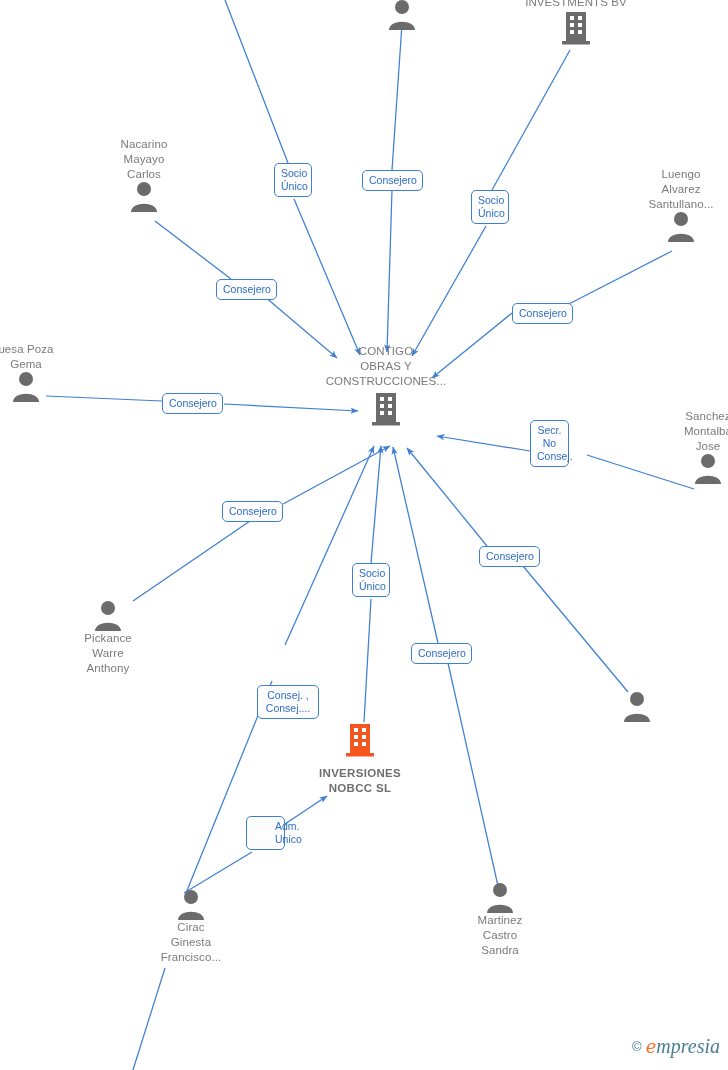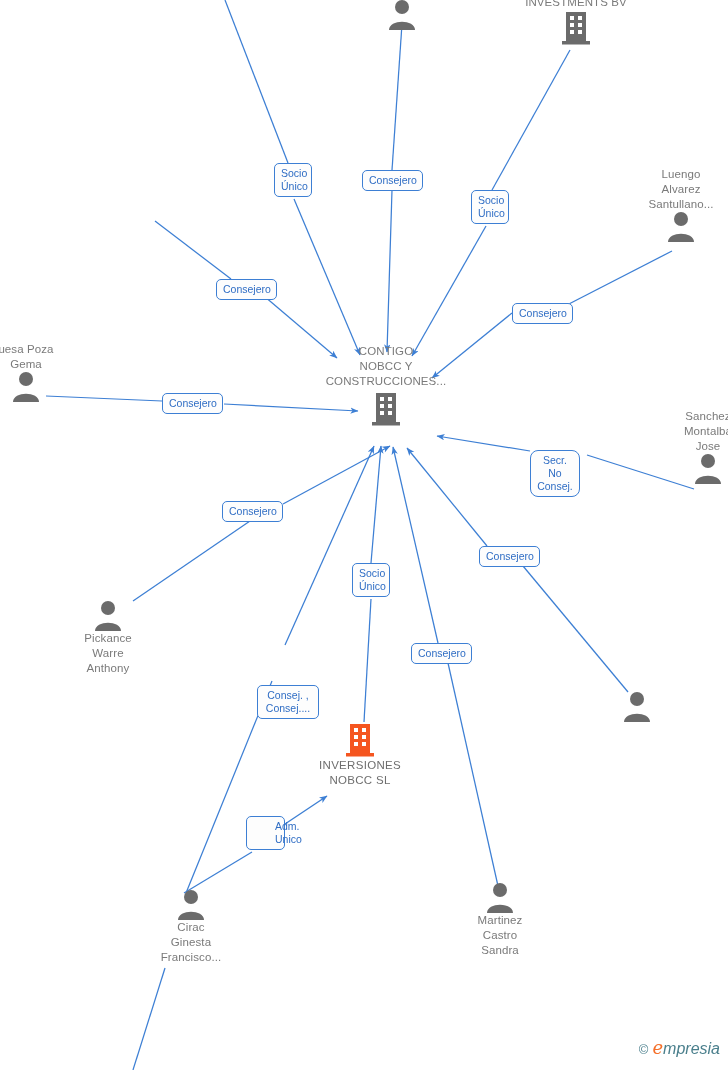--- a/index.html
+++ b/index.html
@@ -122,6 +122,15 @@
     </svg>
   </div>
 
+  <div class="node" style="left:94px;top:137px;width:100px;">
+    <div class="caption">Nacarino
+Mayayo
+Carlos</div>
+    <svg class="person-ico" viewBox="0 0 34 30">
+      <circle cx="17" cy="7" r="7" fill="#6b6b6b"></circle>
+      <path d="M4 30 C4 19 30 19 30 30 Z" fill="#6b6b6b"></path>
+    </svg>
+  </div>
 
   <div class="node" style="left:621px;top:167px;width:120px;">
     <div class="caption">Luengo

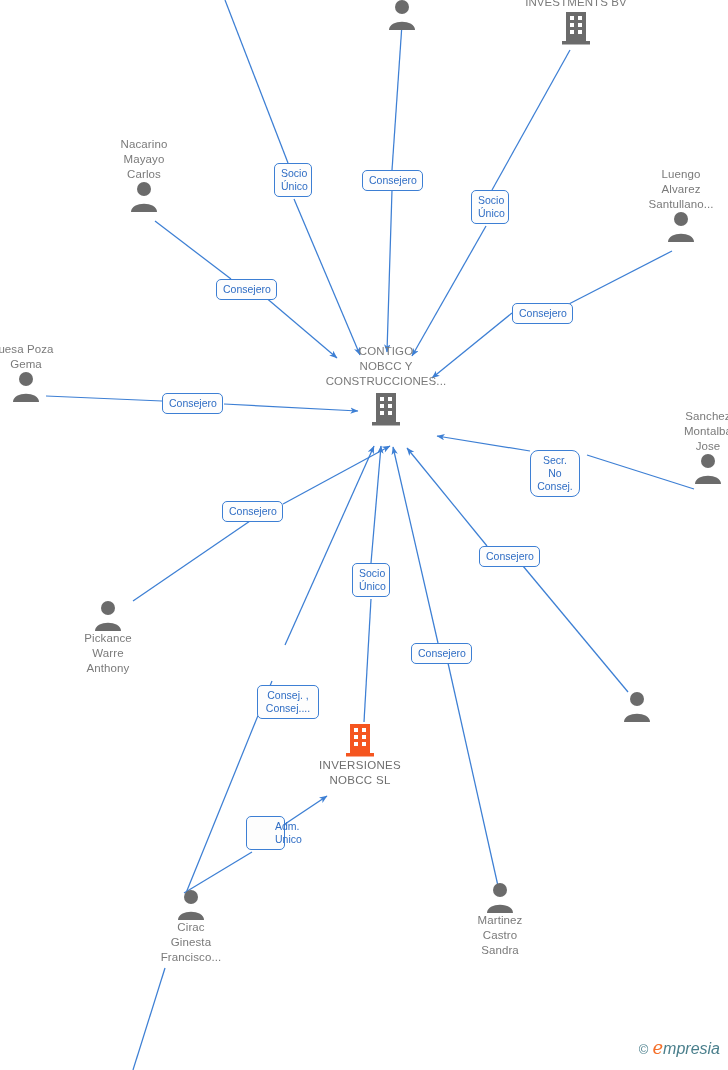--- a/index.html
+++ b/index.html
@@ -153,7 +153,7 @@
 
   <div class="node" style="left:306px;top:344px;width:160px;">
     <div class="caption">CONTIGO
-NOBCC Y
+OBRAS Y
 CONSTRUCCIONES...</div>
     <svg class="company-ico" viewBox="0 0 32 36" style="margin-top:2px;">
       <rect x="6" y="2" width="20" height="29" fill="#6b6b6b"></rect>

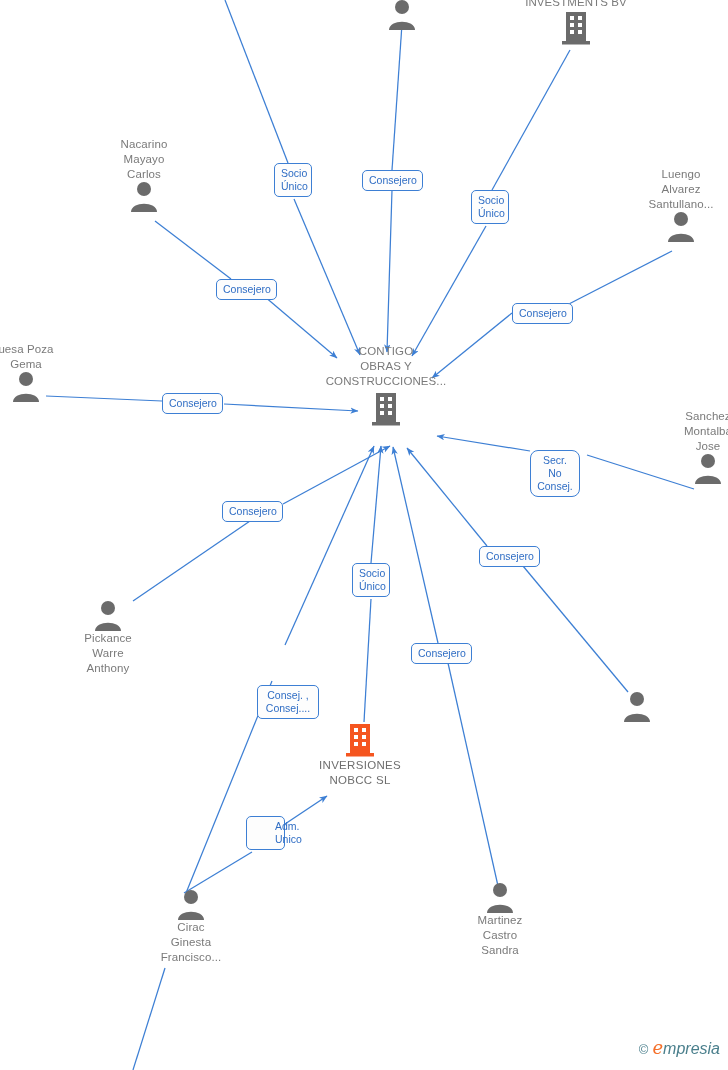--- a/index.html
+++ b/index.html
@@ -237,7 +237,7 @@
   <div class="lbl" style="left:216px;top:279px;width:61px;">Consejero</div>
   <div class="lbl" style="left:512px;top:303px;width:61px;">Consejero</div>
   <div class="lbl" style="left:162px;top:393px;width:61px;">Consejero</div>
-  <div class="lbl" style="left:530px;top:450px;width:50px;border-radius:8px;">Secr.  No
+  <div class="lbl" style="left:530px;top:420px;width:39px;">Secr.  No
 Consej.</div>
   <div class="lbl" style="left:222px;top:501px;width:61px;">Consejero</div>
   <div class="lbl" style="left:479px;top:546px;width:61px;">Consejero</div>

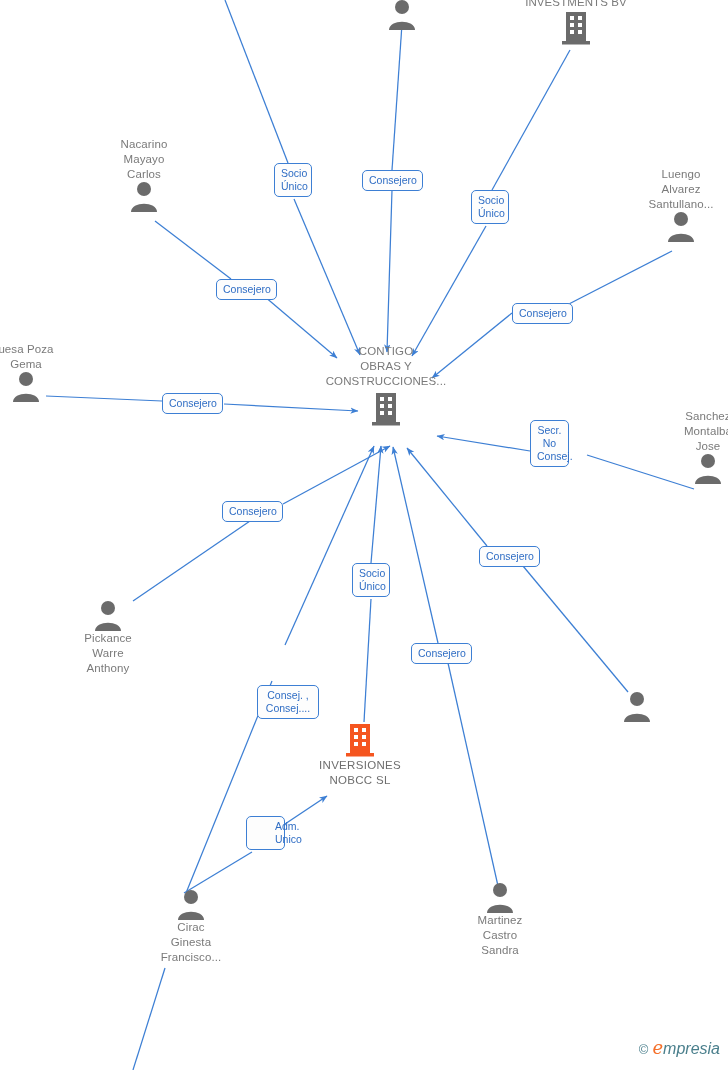--- a/index.html
+++ b/index.html
@@ -16,7 +16,7 @@
     color:#7a7a7a;font-size:11.5px;line-height:15px;
     white-space:pre-line;letter-spacing:.1px;
   }
-  .node .caption.bold{font-weight:normal;color:#6e6e6e;letter-spacing:.3px;}
+  .node .caption.bold{font-weight:bold;color:#6e6e6e;letter-spacing:.3px;margin-top:8px;}
 
   .person-ico{width:34px;height:30px;display:block;margin:0 auto;}
   .company-ico{width:32px;height:36px;display:block;margin:0 auto;}

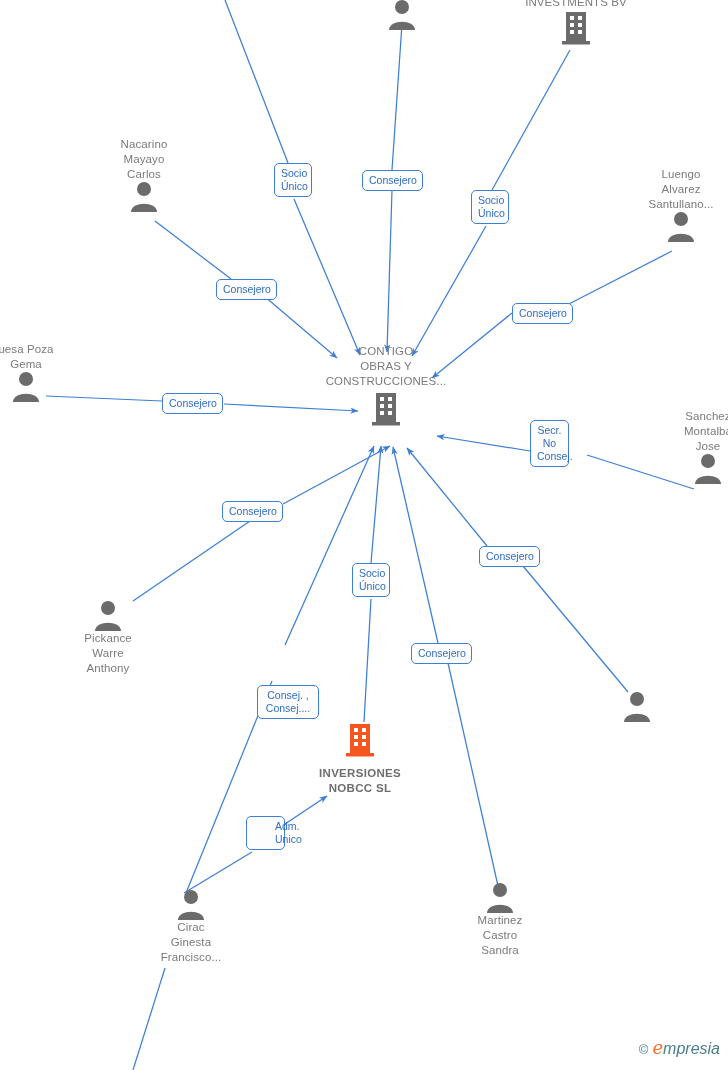--- a/index.html
+++ b/index.html
@@ -42,7 +42,7 @@
   }
   #watermark .c{color:#4a7f8c;font-size:13px;}
   #watermark .e{color:#f5702a;font-style:italic;font-family:"DejaVu Serif",serif;font-size:18px;line-height:16px;}
-  #watermark .rest{color:#4a7f8c;font-family:Liberation Sans, sans-serif;font-style:italic;font-size:16px;}
+  #watermark .rest{color:#4a7f8c;font-family:Liberation Serif, serif;font-style:italic;font-size:20px;}
 </style>
 </head>
 <body>

